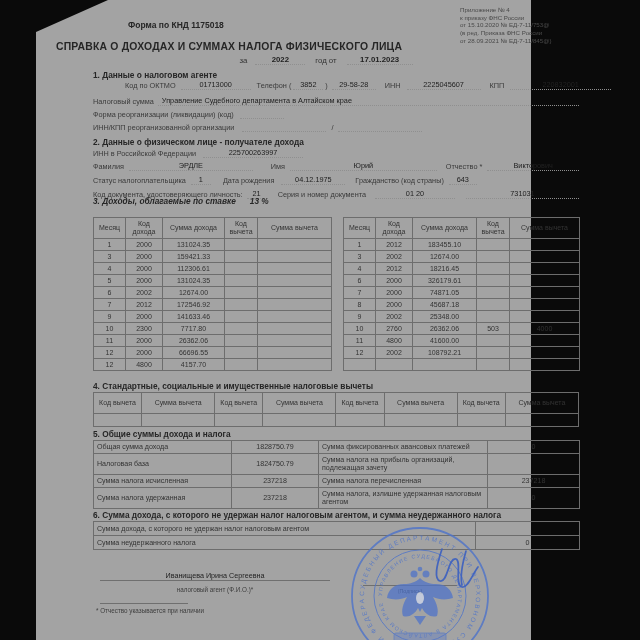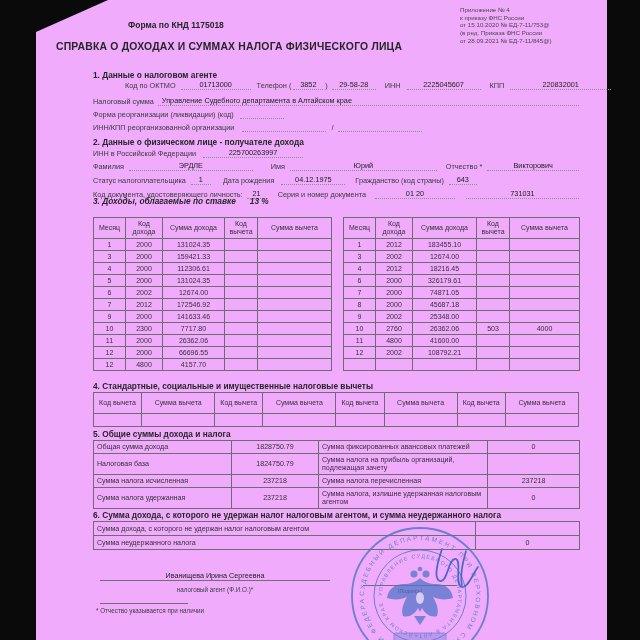--- a/index.html
+++ b/index.html
@@ -5,7 +5,7 @@
   html,body{margin:0;padding:0;}
   body{width:640px;height:640px;background:#0a0a0a;font-family:"Liberation Sans",sans-serif;overflow:hidden;}
   #photo{position:relative;width:640px;height:640px;background:#0a0a0a;overflow:hidden;}
-  #paper{position:absolute;left:36px;top:0;width:571px;height:640px;background:#f0abfc;color:#333;}
+  #paper{position:absolute;left:36px;top:0;width:495px;height:640px;background:#a3a3a3;color:#333;}
   .corner-tl{position:absolute;left:0;top:0;width:72px;height:32px;background:#0a0a0a;
     clip-path:polygon(0 0,100% 0,0 100%);}
   .abs{position:absolute;}

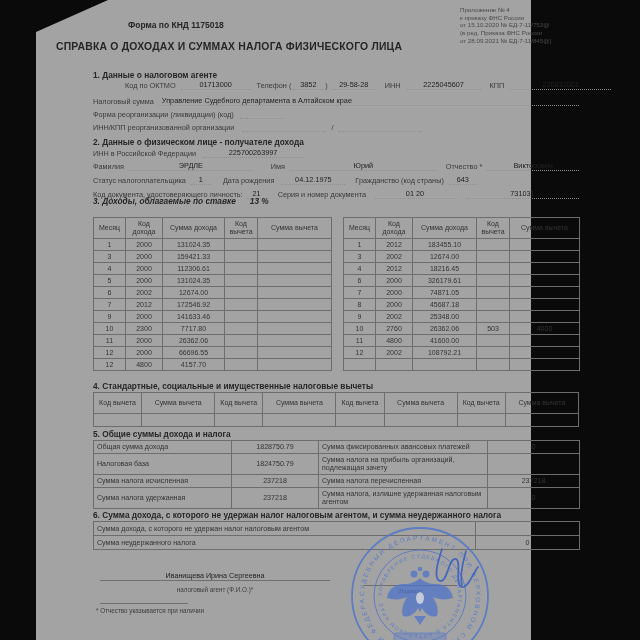--- a/index.html
+++ b/index.html
@@ -52,6 +52,12 @@
       <div>от 28.09.2021 № ЕД-7-11/845@)</div>
     </div>
     <div class="abs title" style="left:20px;top:41px;width:540px;">СПРАВКА О ДОХОДАХ И СУММАХ НАЛОГА ФИЗИЧЕСКОГО ЛИЦА</div>
+    <div class="abs subtitle" style="left:20px;top:55px;width:540px;">
+      <span class="lbl">за</span>
+      <span class="val" style="width:50px;margin-left:8px;">2022</span>
+      <span class="lbl" style="margin-left:10px;">год от</span>
+      <span class="val" style="width:66px;margin-left:10px;">17.01.2023</span>
+    </div>
 
     <div class="abs heading" style="left:57px;top:70px;">1. Данные о налоговом агенте</div>
     <div class="abs frow" style="left:57px;top:80px;width:486px;padding-left:32px;">

